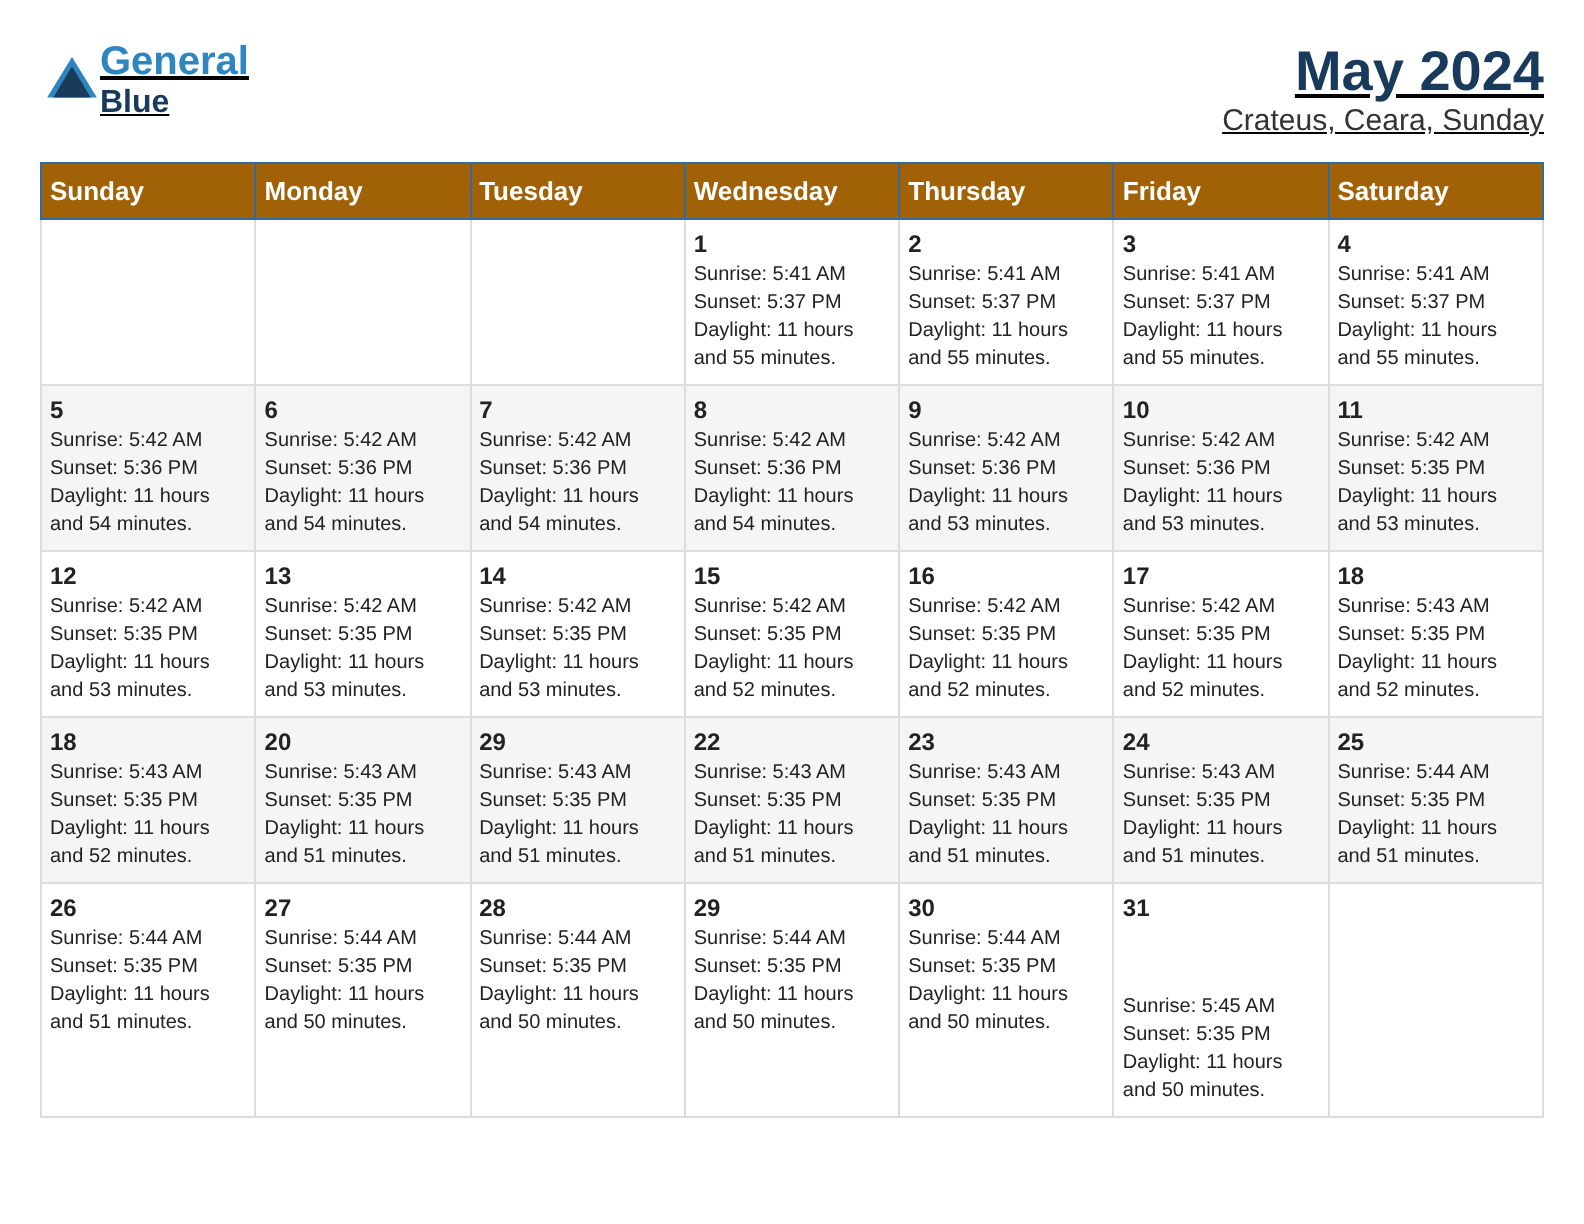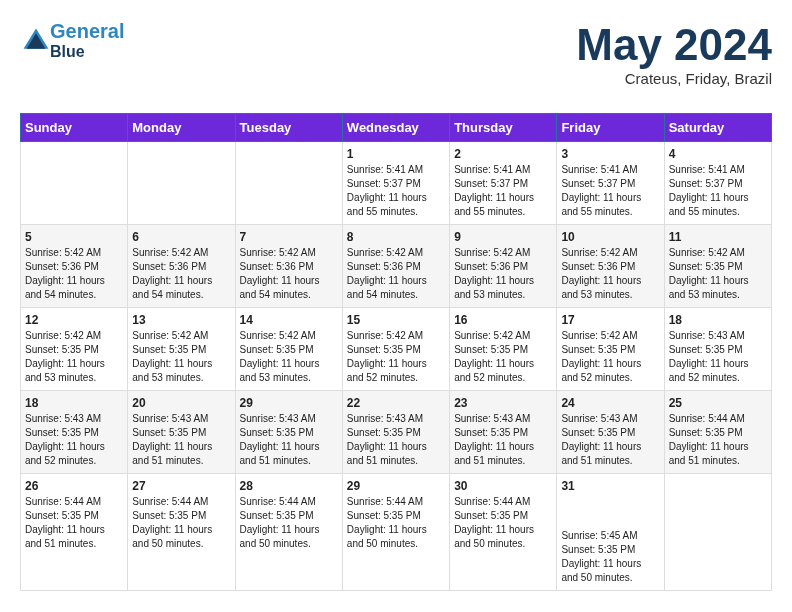--- a/index.html
+++ b/index.html
@@ -14,7 +14,8 @@
       display: flex;
       justify-content: space-between;
       align-items: flex-start;
-      margin-bottom: 26px;
+      margin-bottom: 12px;
+      text-decoration: underline;
     }
     .logo {
       display: flex;

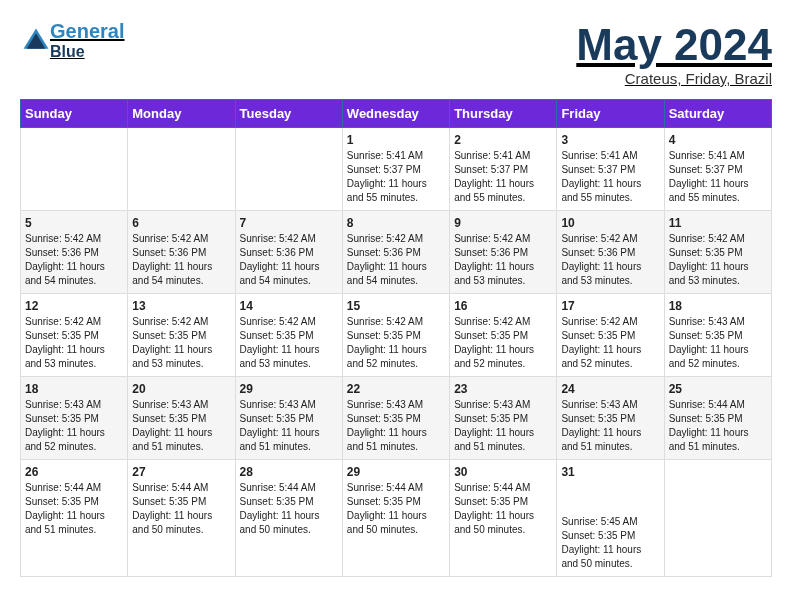--- a/index.html
+++ b/index.html
@@ -30,7 +30,7 @@
       text-align: right;
     }
     .month-title {
-      font-size: 44px;
+      font-size: 28px;
       font-weight: bold;
       color: #1a3a5c;
     }

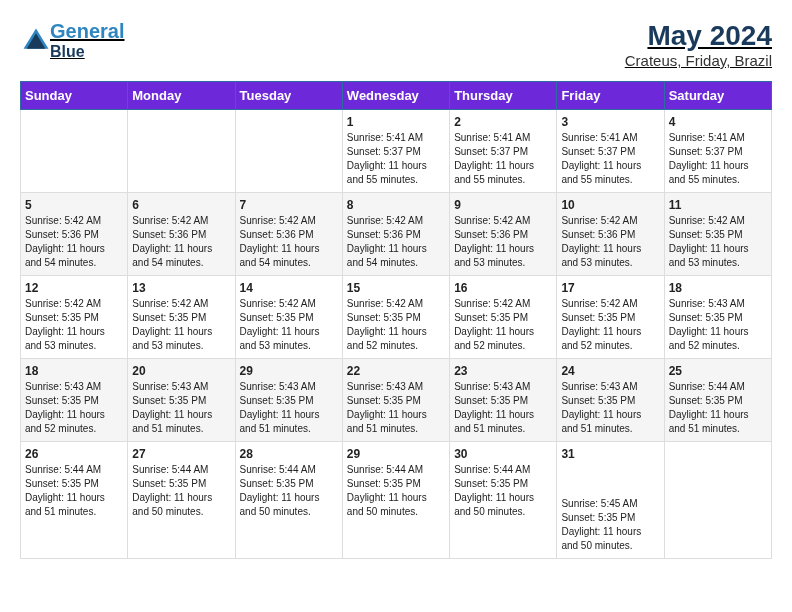--- a/index.html
+++ b/index.html
@@ -100,7 +100,7 @@
   </div>
   <div class="title-block">
     <div class="month-title">May 2024</div>
-    <div class="location">Crateus, Friday, Brazil</div>
+    <div class="location">Crateus, Ceara, Sunday</div>
   </div>
 </div>
 

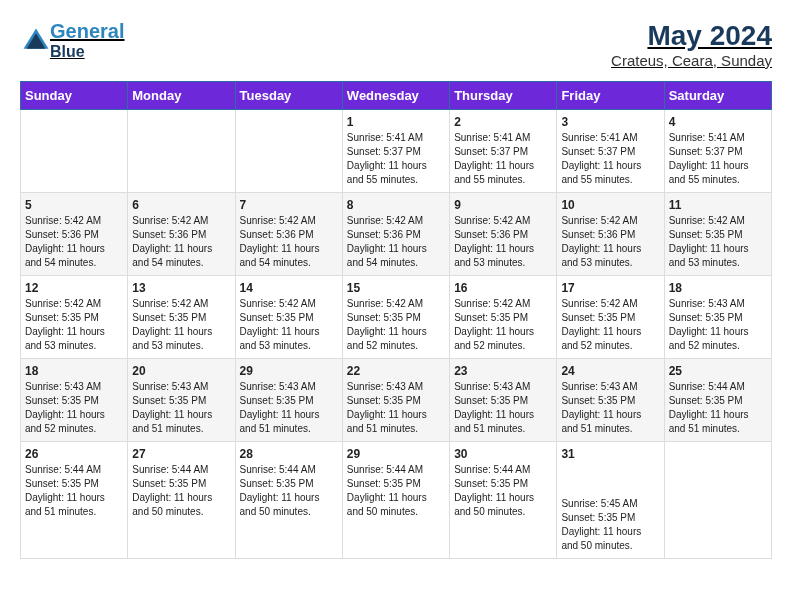--- a/index.html
+++ b/index.html
@@ -43,7 +43,7 @@
       border-collapse: collapse;
     }
     thead tr {
-      background-color: #6d28d9;
+      background-color: #a16207;
       color: white;
     }
     thead th {

